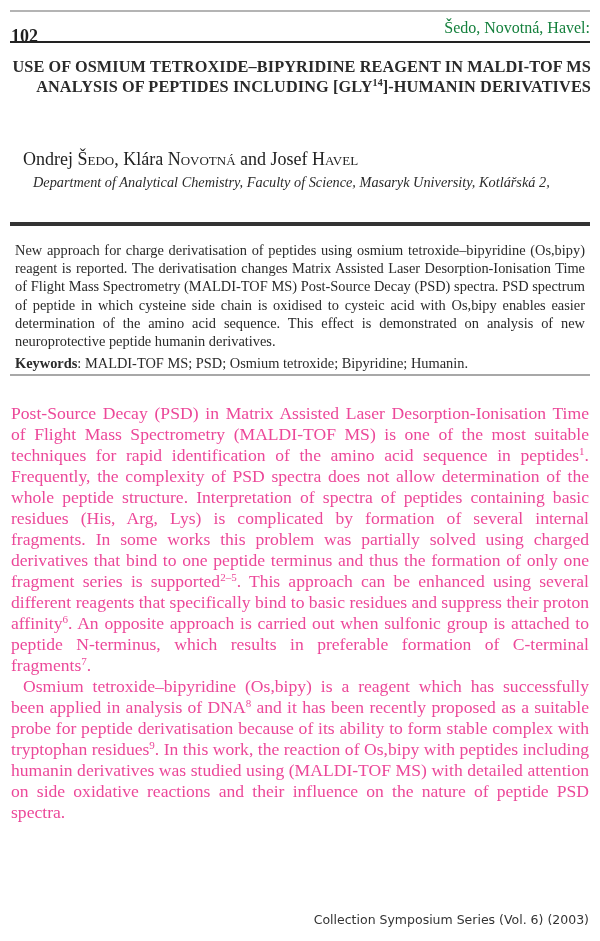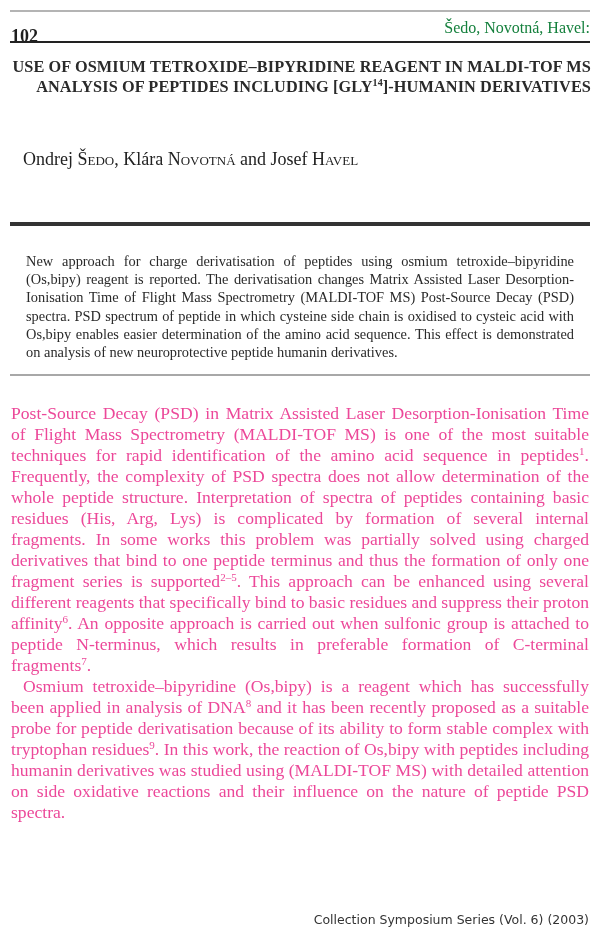--- a/index.html
+++ b/index.html
@@ -44,6 +44,7 @@
 <div class="abs authors"><span>Ondrej</span> <span class="sc">Šedo</span><span>, </span><span>Klára</span> <span class="sc">Novotná</span><span> and </span><span>Josef</span> <span class="sc">Havel</span></div>
 
 <div class="abs affil">
+  <div>Department of Analytical Chemistry, Faculty of Science, Masaryk University, Kotlářská 2,</div>
 </div>
 
 <div class="abs rule-thick"></div>

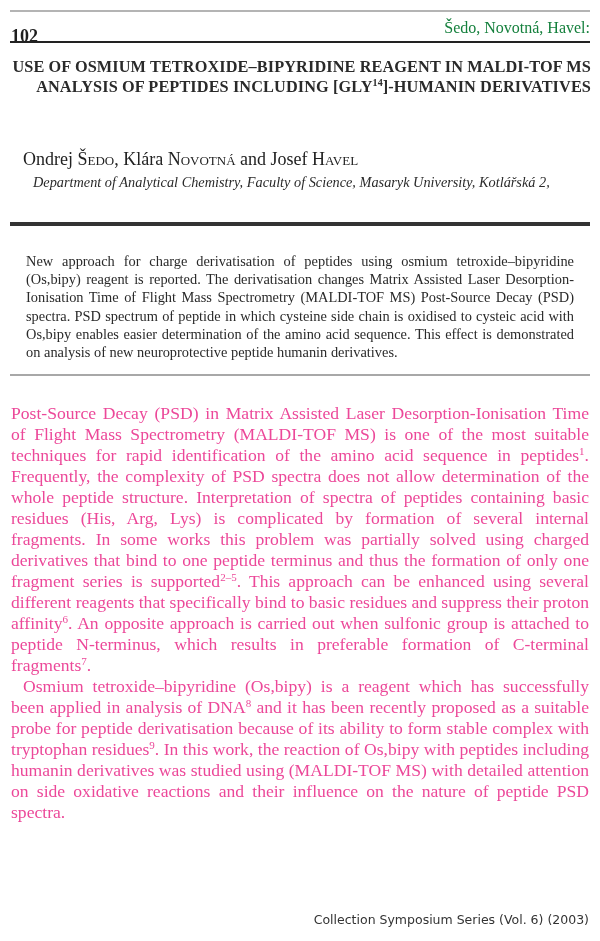--- a/index.html
+++ b/index.html
@@ -21,7 +21,7 @@
       line-height: 18px; color: #2a2a2a; }
     .abstract { left: 11px; top: 237px; width: 578px; font-size: 14.4px; line-height: 18.2px;
       text-align: justify; color: #2a2a2a; }
-    .abstract p { margin: 15px; }
+    .abstract p { margin: 4px; }
     .kw-label { font-weight: bold; }
     .body-text { left: 11px; top: 403px; width: 578px; font-size: 17.6px; line-height: 21px;
       text-align: justify; color: #ec4899; }

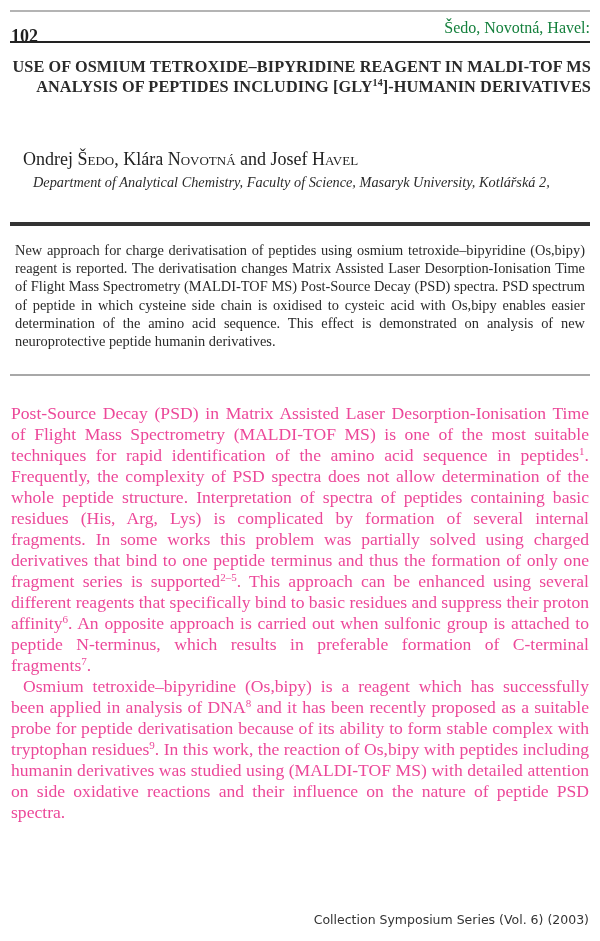--- a/index.html
+++ b/index.html
@@ -51,6 +51,7 @@
 
 <div class="abs abstract">
   <p>New approach for charge derivatisation of peptides using osmium tetroxide–bipyridine (Os,bipy) reagent is reported. The derivatisation changes Matrix Assisted Laser Desorption-Ionisation Time of Flight Mass Spectrometry (MALDI-TOF MS) Post-Source Decay (PSD) spectra. PSD spectrum of peptide in which cysteine side chain is oxidised to cysteic acid with Os,bipy enables easier determination of the amino acid sequence. This effect is demonstrated on analysis of new neuroprotective peptide humanin derivatives.</p>
+  <p><span class="kw-label">Keywords</span><span>: MALDI-TOF MS; PSD; Osmium tetroxide; Bipyridine; Humanin.</span></p>
 </div>
 
 <div class="abs rule-thin"></div>

